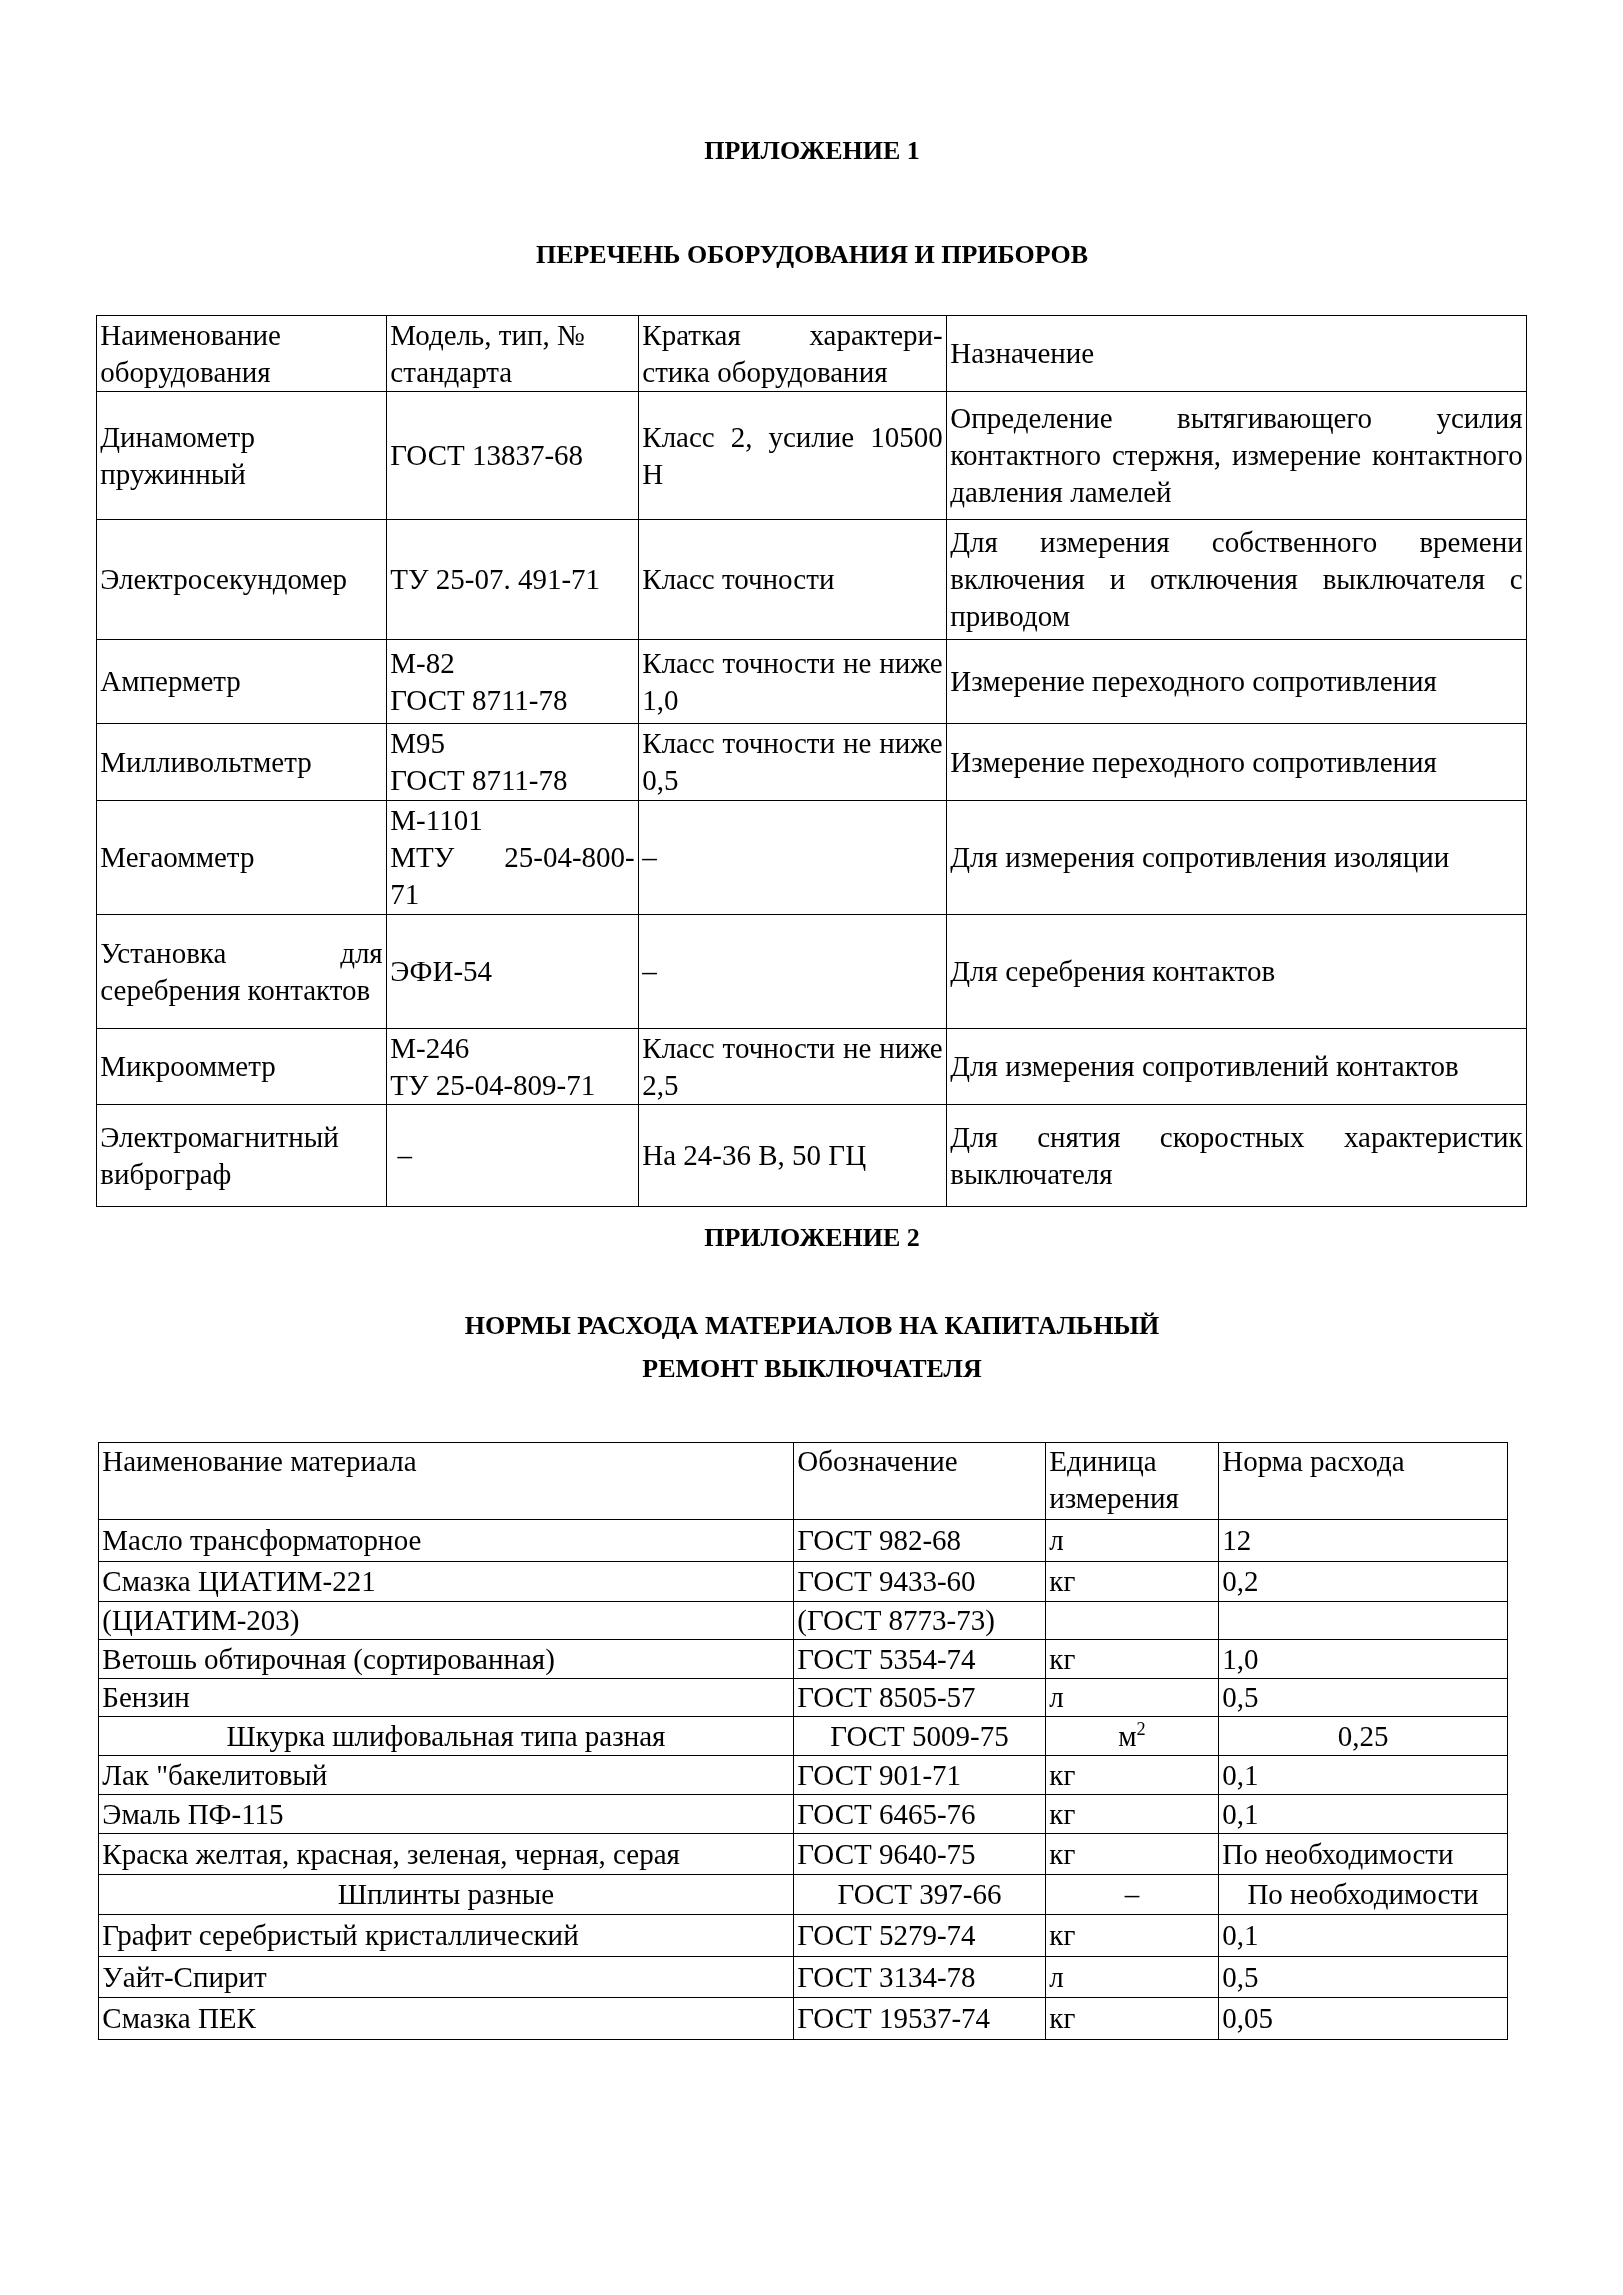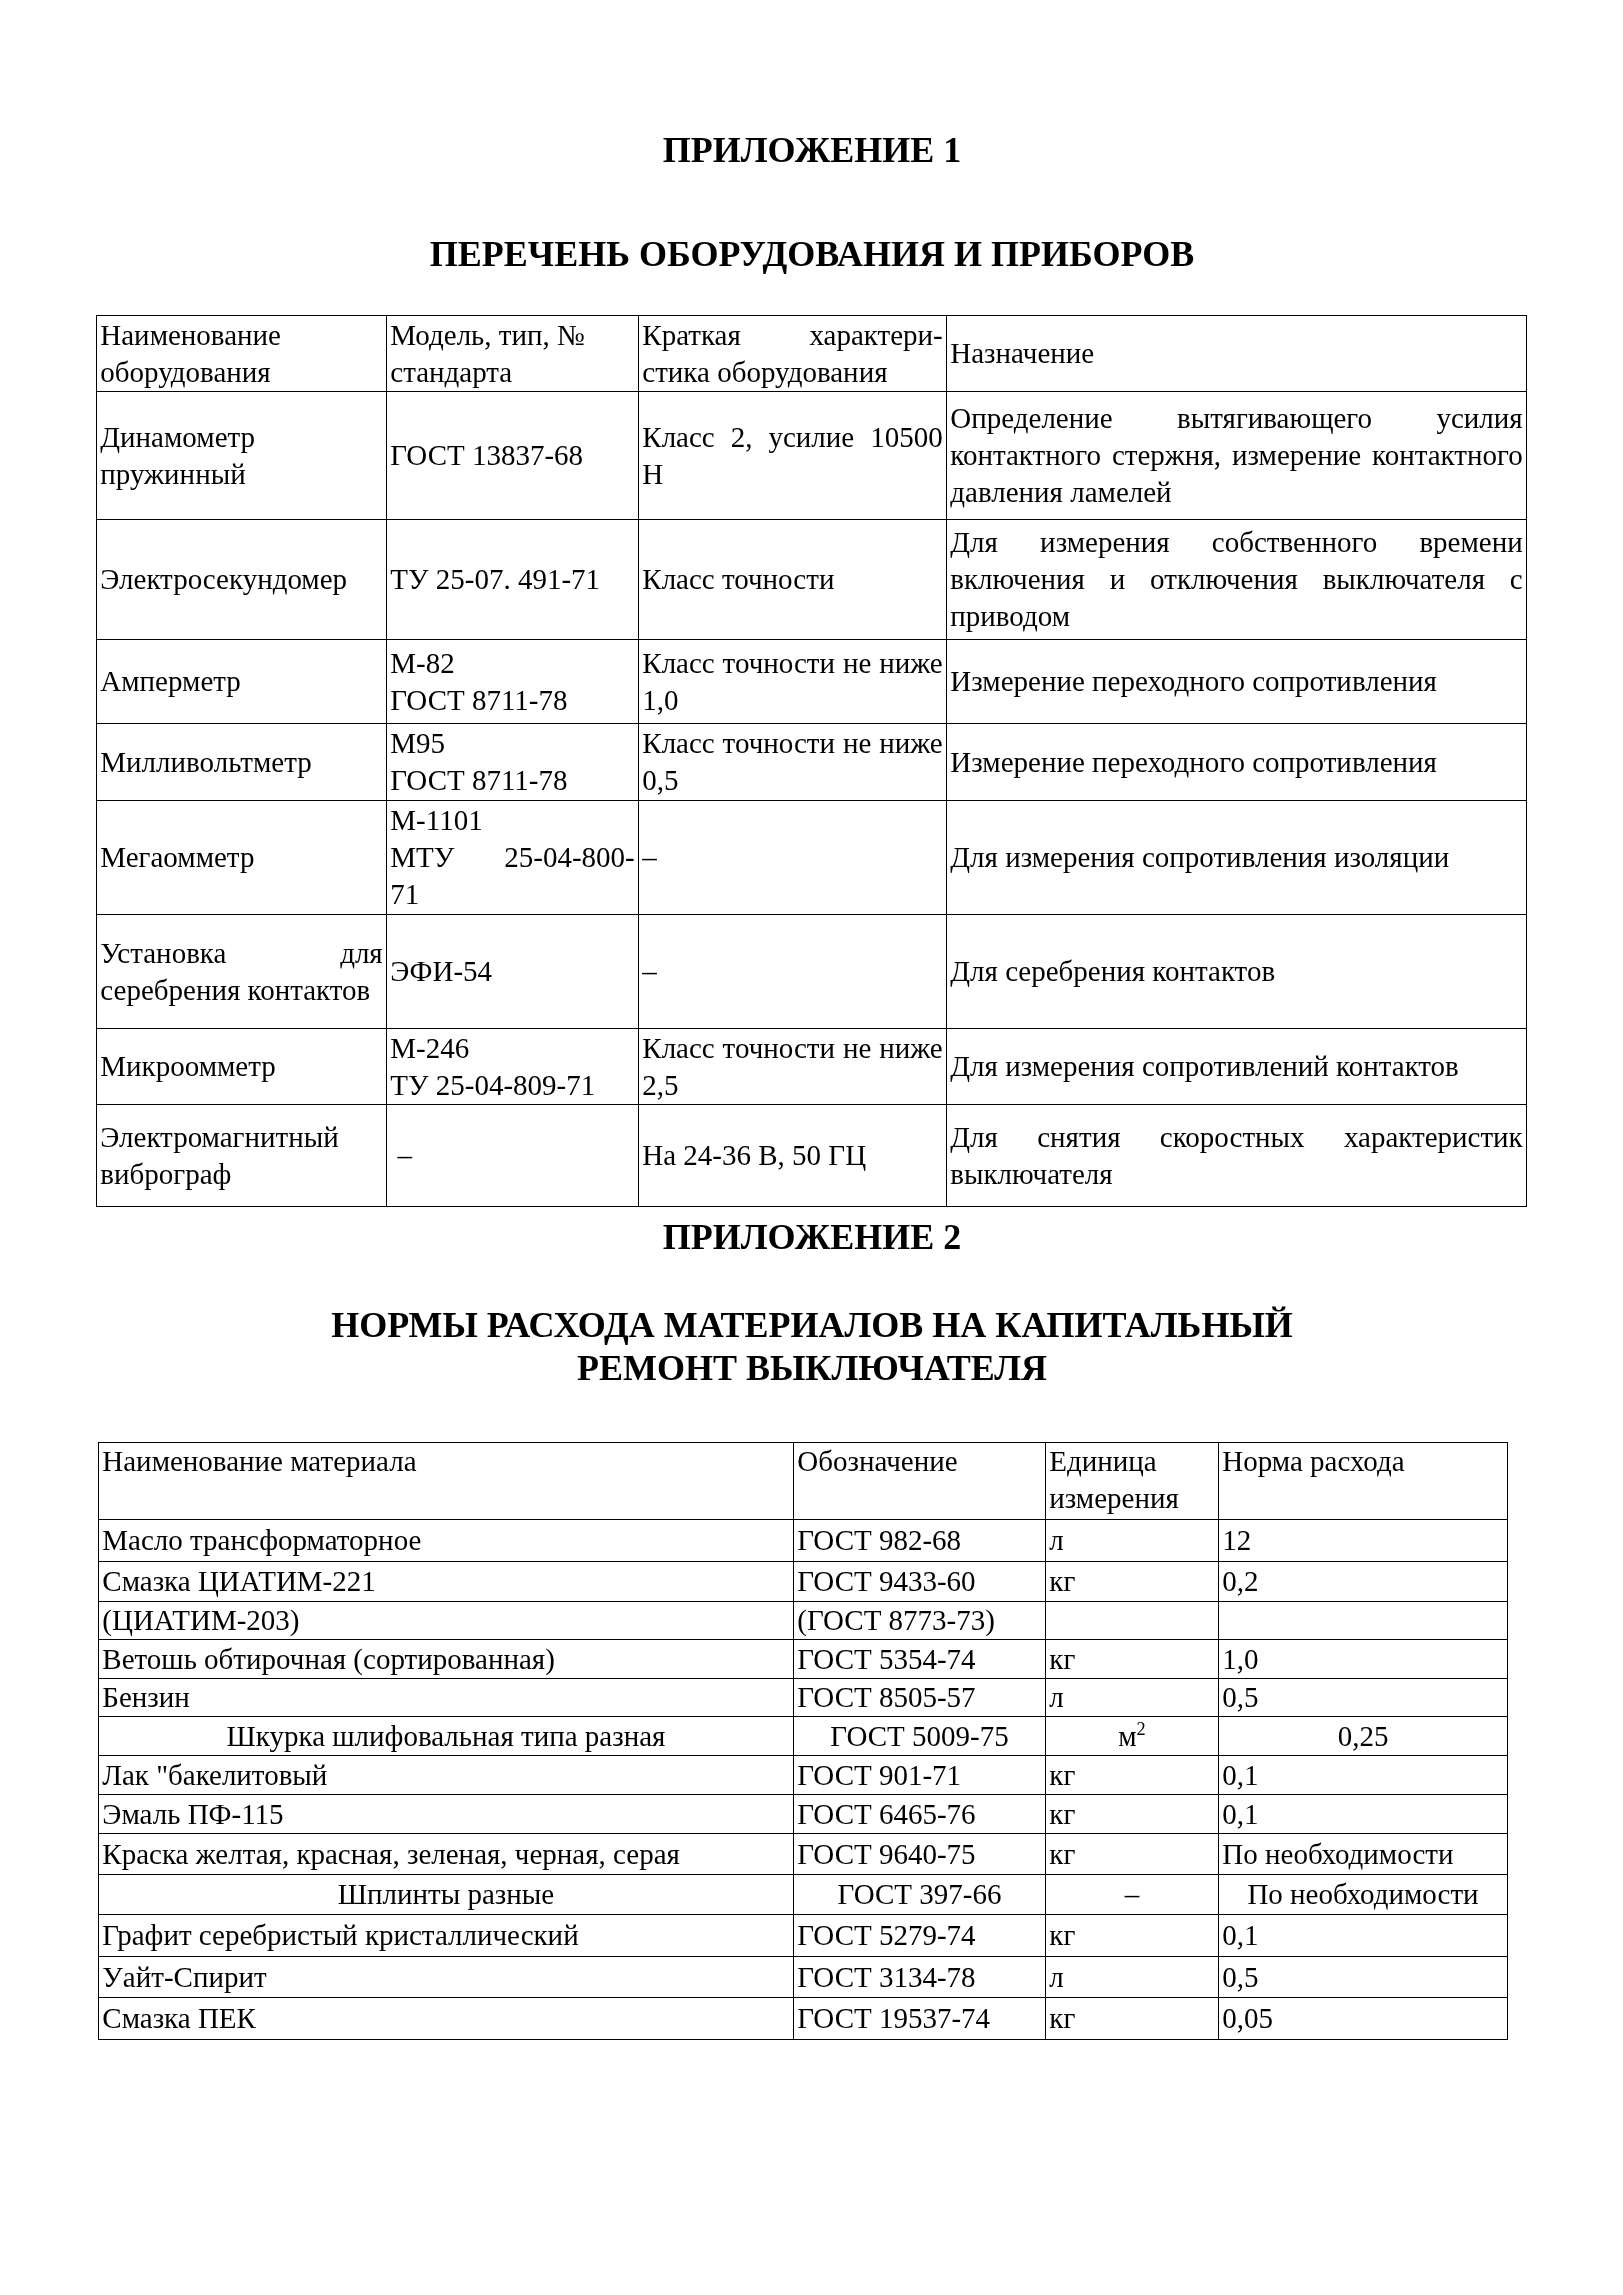--- a/index.html
+++ b/index.html
@@ -9,7 +9,7 @@
   }
   .title {
     position: absolute; left: 0; width: 1624px; text-align: center;
-    font-weight: bold; font-size: 36px; line-height: 39px; margin: 0;
+    font-weight: bold; font-size: 26px; line-height: 39px; margin: 0;
   }
   table.grid {
     position: absolute; border-collapse: collapse; table-layout: fixed;

